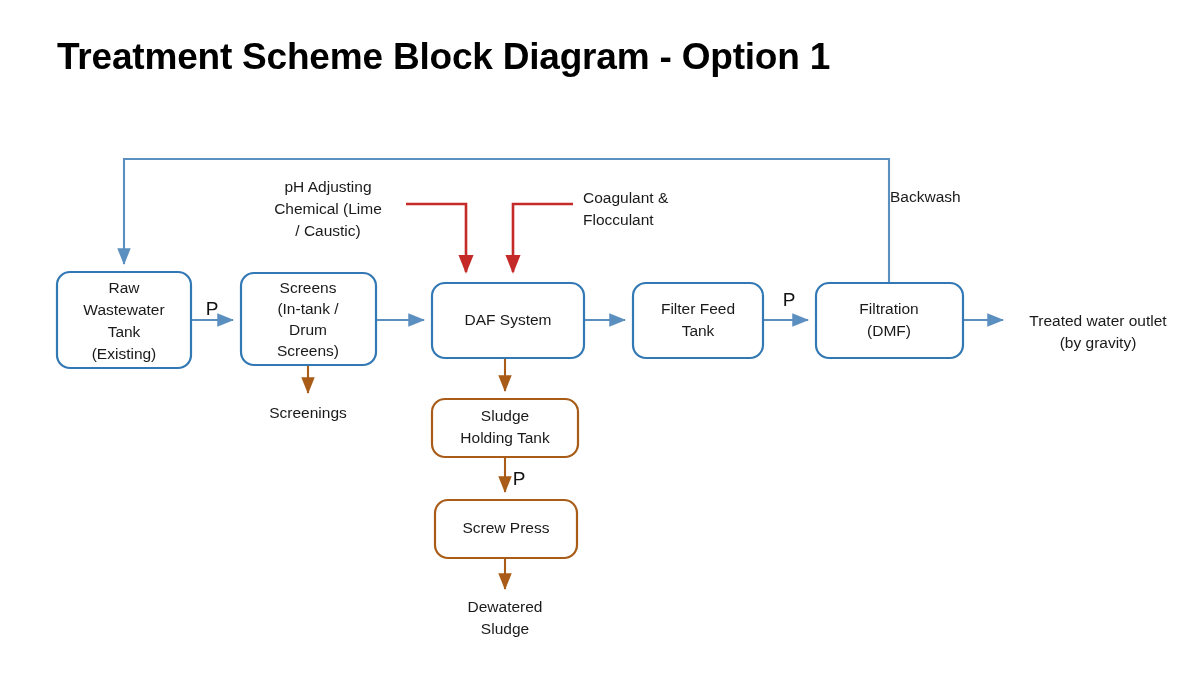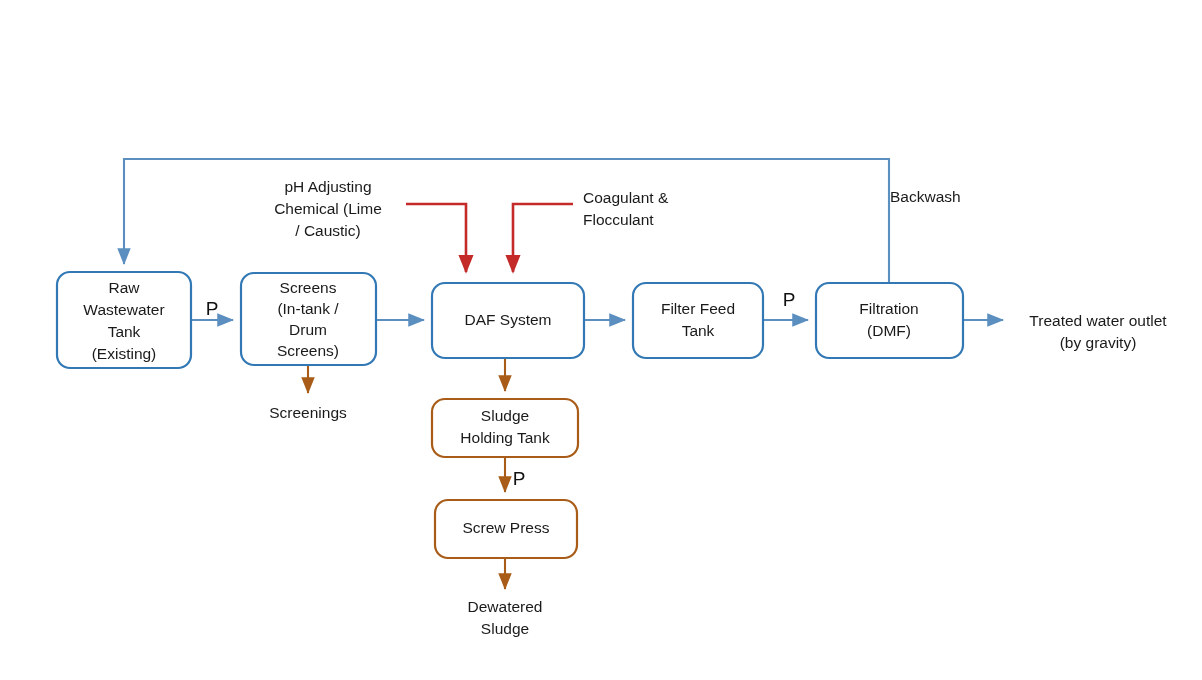--- a/index.html
+++ b/index.html
@@ -93,6 +93,7 @@
 
 <div id="canvas">
 
+  <div id="diagram-title">Treatment Scheme Block Diagram - Option 1</div>
 
   <svg class="layer" viewBox="0 0 1202 680">
     <defs>

